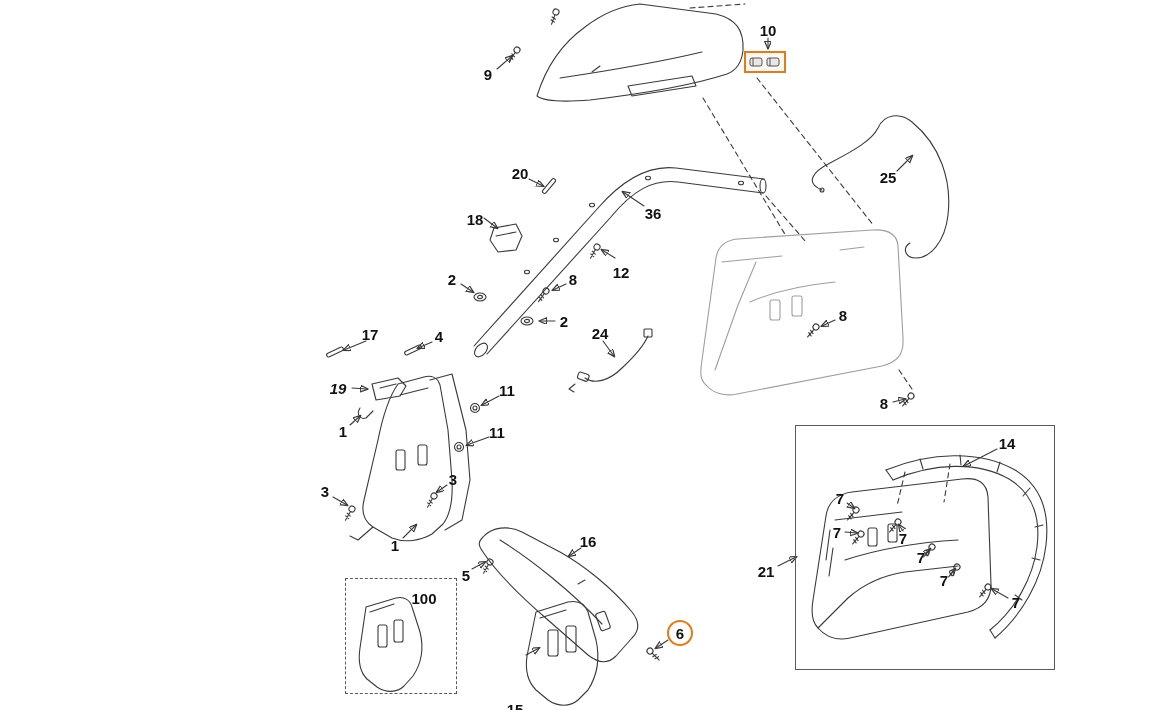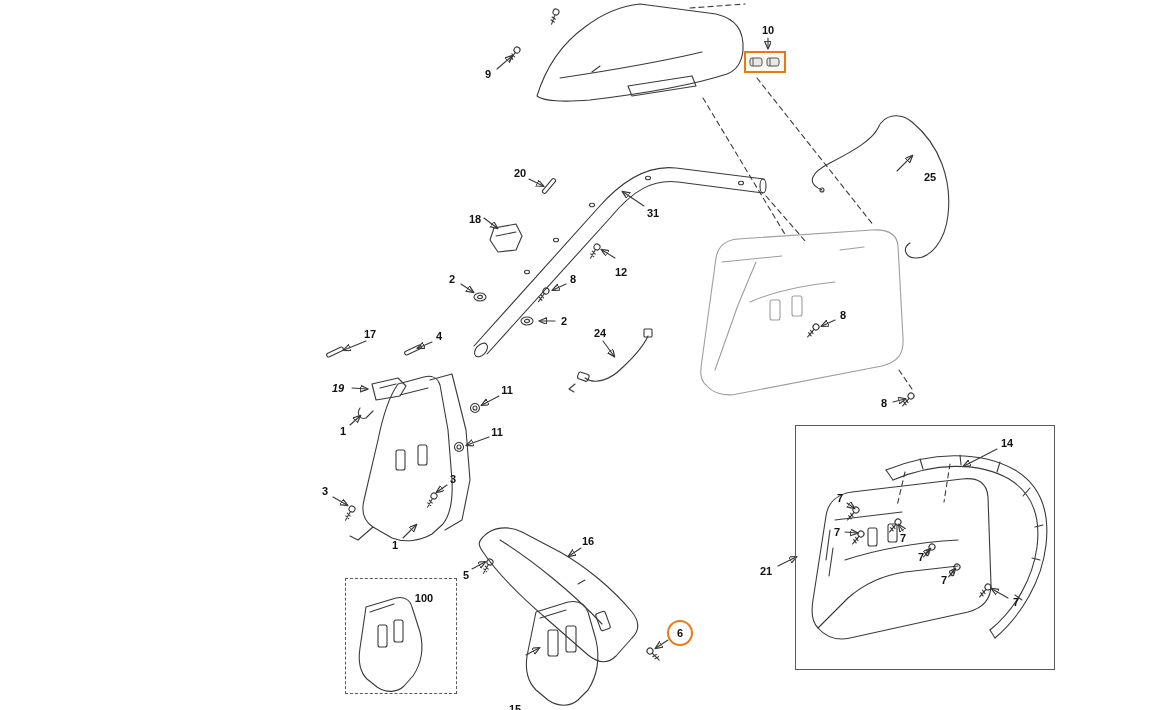--- a/index.html
+++ b/index.html
@@ -17,7 +17,7 @@
   .tube{stroke-width:1.4;}
   .part-label{
     position:absolute;transform:translate(-50%,-50%);
-    font-weight:bold;font-size:11px;color:#111;line-height:1;
+    font-weight:bold;font-size:15px;color:#111;line-height:1;
     white-space:nowrap;z-index:5;cursor:pointer;background:transparent;padding:1px 2px;
   }
   .part-label.circled{

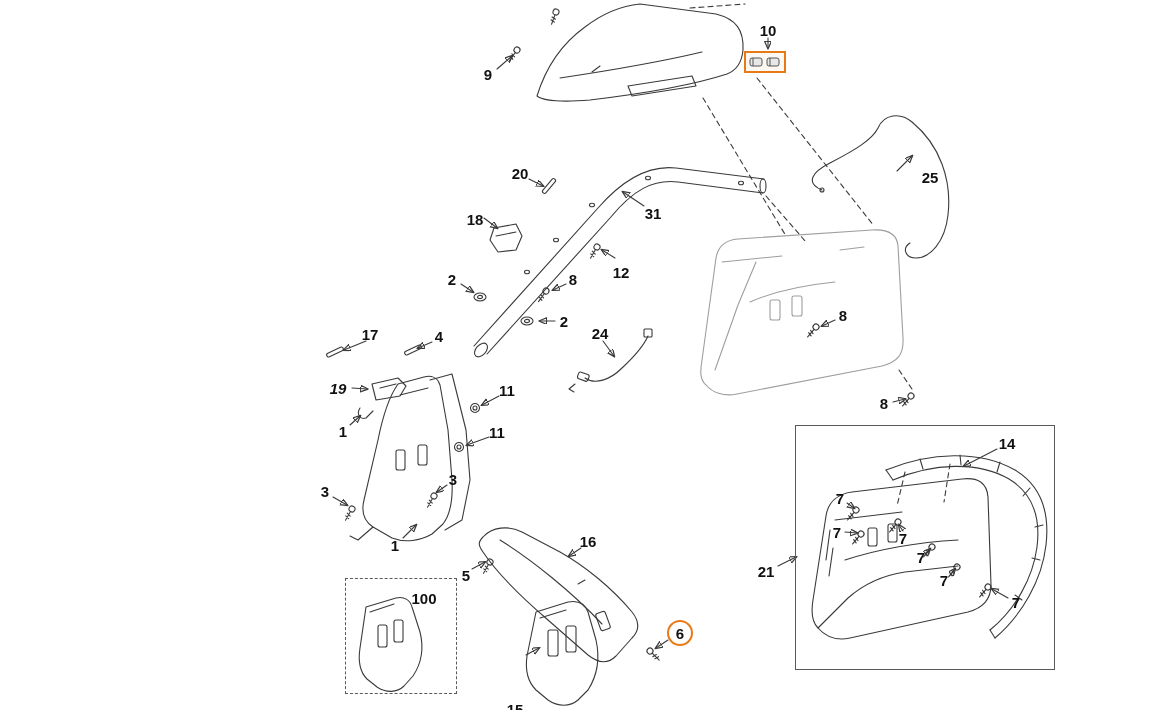--- a/index.html
+++ b/index.html
@@ -259,7 +259,7 @@
       <div class="part-label" style="left: 520px; top: 173px;">20</div>
       <div class="part-label" style="left: 475px; top: 211px; margin-top: 8px;">18</div>
       <div class="part-label" style="left: 653px; top: 213px;">31</div>
-      <div class="part-label" style="left: 888px; top: 177px; margin-left: 42px;">25</div>
+      <div class="part-label" style="left: 888px; top: 177px;">25</div>
       <div class="part-label" style="left: 621px; top: 272px;">12</div>
       <div class="part-label" style="left: 452px; top: 279px;">2</div>
       <div class="part-label" style="left: 573px; top: 279px;">8</div>

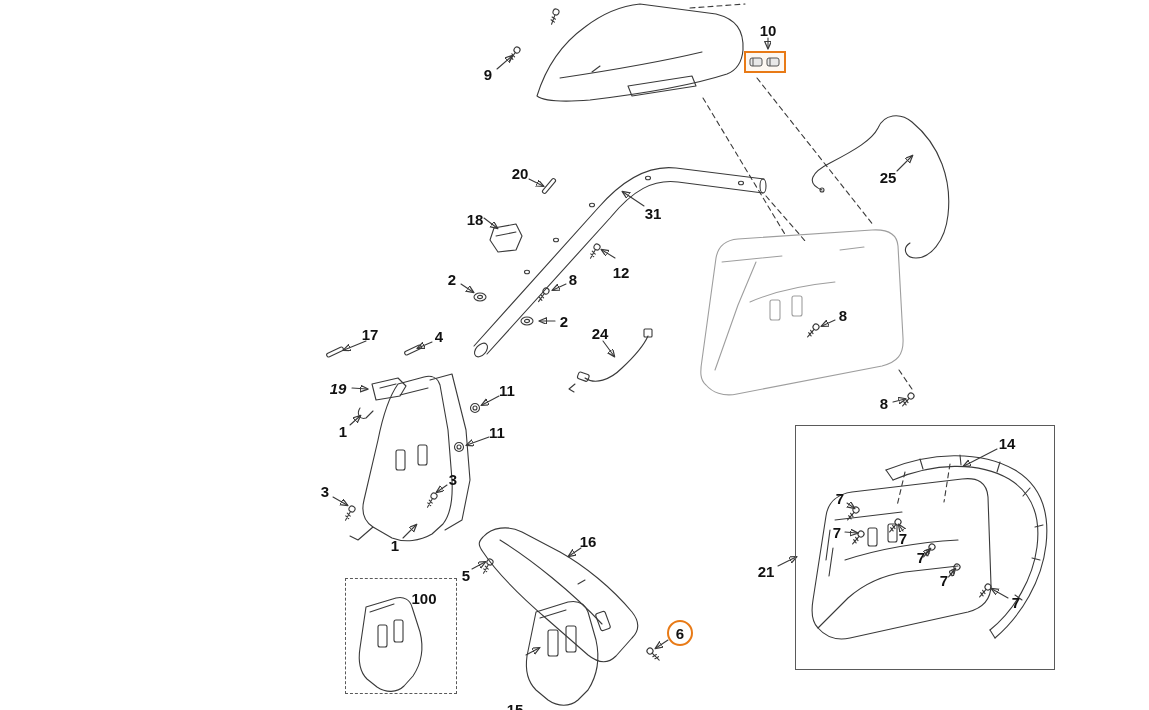--- a/index.html
+++ b/index.html
@@ -258,7 +258,7 @@
       <div class="part-label" style="left: 768px; top: 30px;">10</div>
       <div class="part-label" style="left: 520px; top: 173px;">20</div>
       <div class="part-label" style="left: 475px; top: 211px; margin-top: 8px;">18</div>
-      <div class="part-label" style="left: 653px; top: 213px;">31</div>
+      <div class="part-label" style="left: 653px; top: 213px;">36</div>
       <div class="part-label" style="left: 888px; top: 177px;">25</div>
       <div class="part-label" style="left: 621px; top: 272px;">12</div>
       <div class="part-label" style="left: 452px; top: 279px;">2</div>

